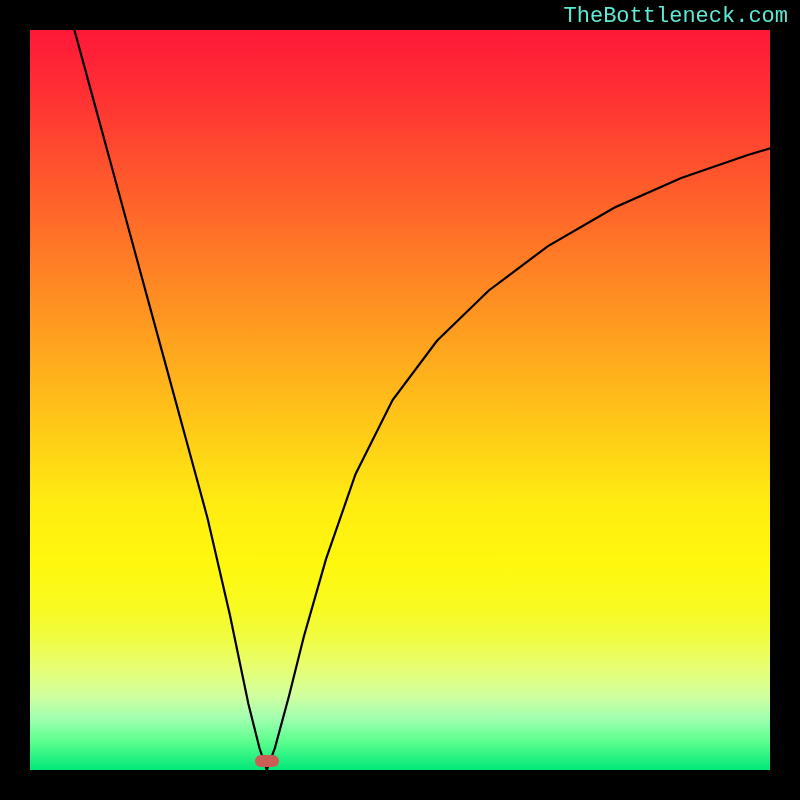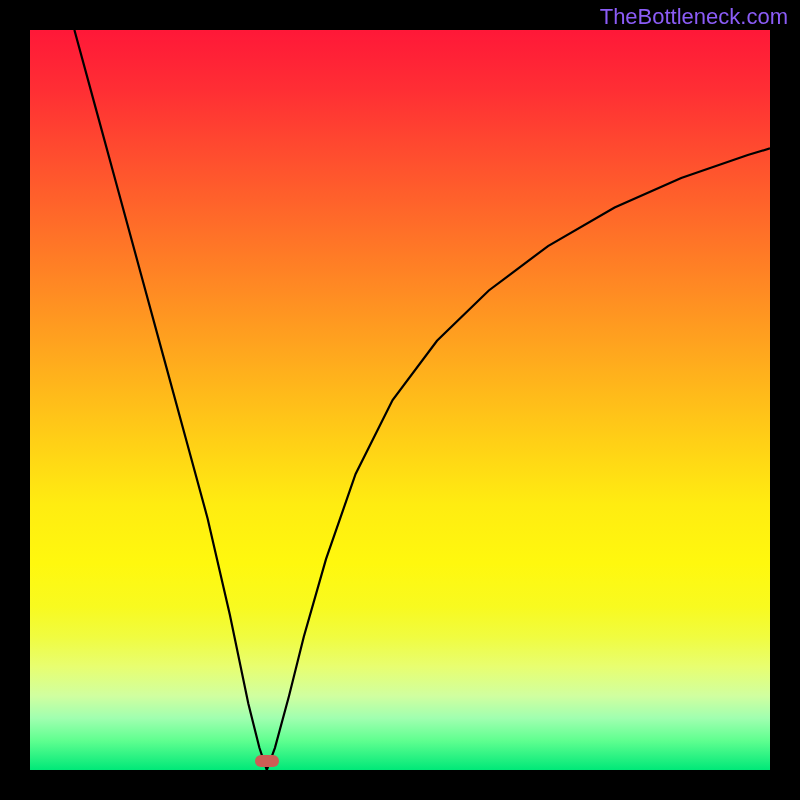--- a/index.html
+++ b/index.html
@@ -15,10 +15,11 @@
     position: absolute;
     top: 4px;
     right: 12px;
-    color: #8b5cf6;
+    color: #5eead4;
     font-size: 22px;
     font-weight: 400;
     z-index: 10;
+    font-family: Liberation Mono, monospace;
   }
   .plot-area {
     position: absolute;

